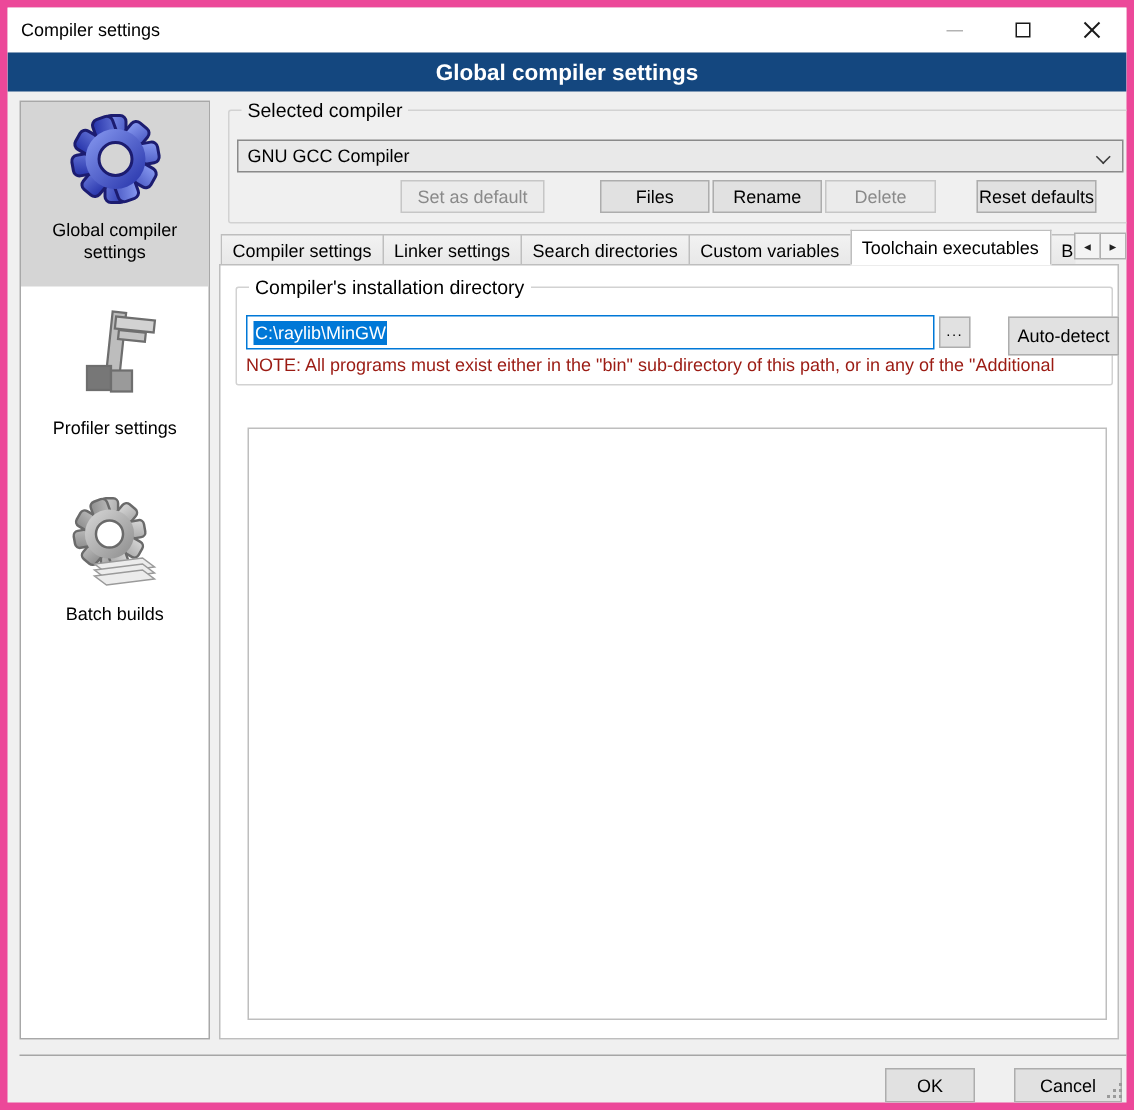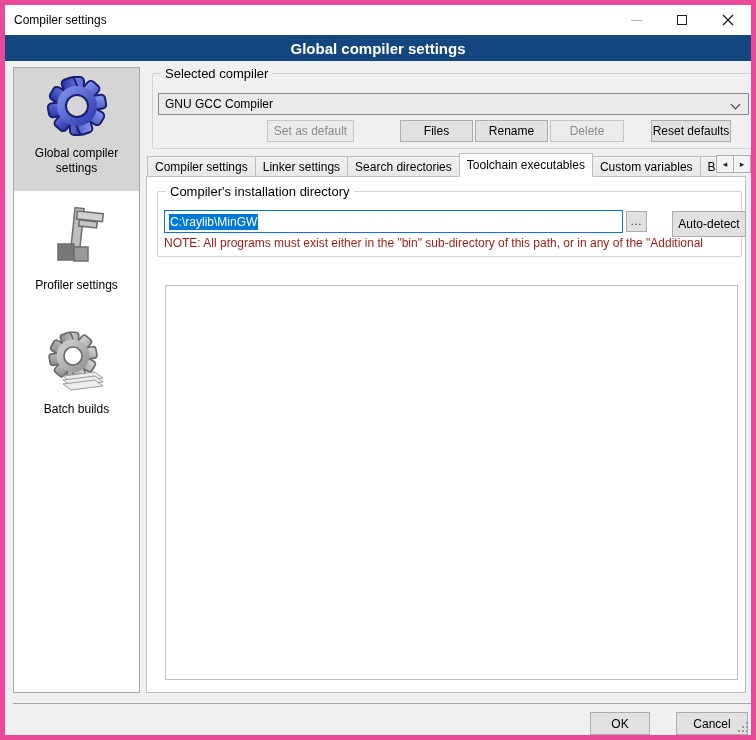--- a/index.html
+++ b/index.html
@@ -154,7 +154,7 @@
     <span>GNU GCC Compiler</span>
     <span class="chev"></span>
   </div>
-  <button class="btn disabled" style="left:262px;top:115px;width:87px;height:22px">Set as default</button>
+  <button class="btn disabled" style="left:262px;top:115px;width:96px;height:22px">Set as default</button>
   <button class="btn" style="left:395px;top:115px;width:73px;height:22px">Files</button>
   <button class="btn" style="left:470px;top:115px;width:73px;height:22px">Rename</button>
   <button class="btn disabled" style="left:545px;top:115px;width:74px;height:22px">Delete</button>

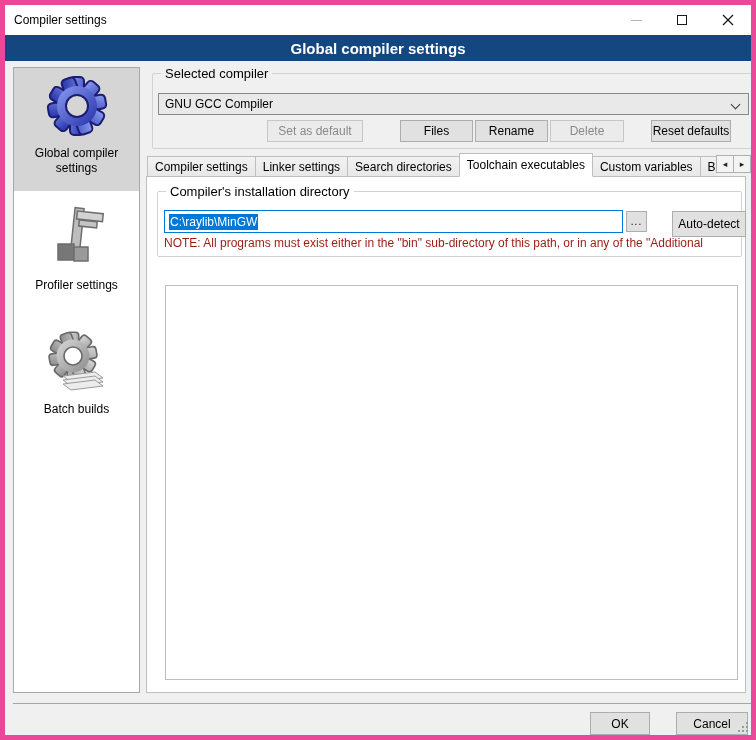--- a/index.html
+++ b/index.html
@@ -164,8 +164,8 @@
     <div class="tab">Compiler settings</div>
     <div class="tab">Linker settings</div>
     <div class="tab">Search directories</div>
+    <div class="tab">Custom variables</div>
     <div class="tab active">Toolchain executables</div>
-    <div class="tab">Custom variables</div>
     <div class="tab">Build options</div>
   </div>
   <div class="tab-arrows" style="left:712px;top:150px">

